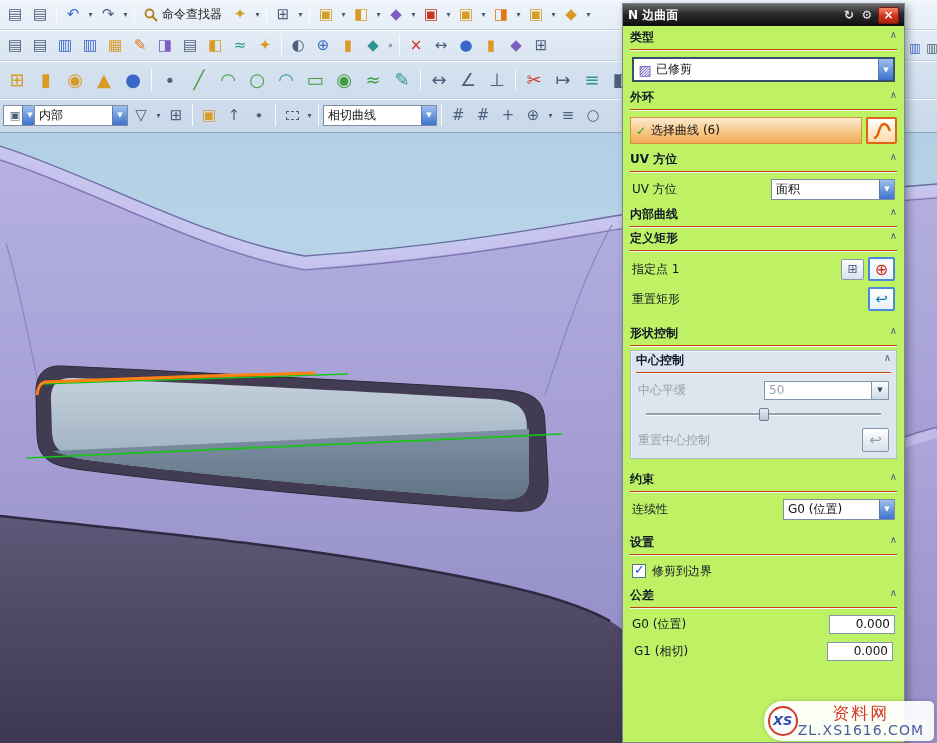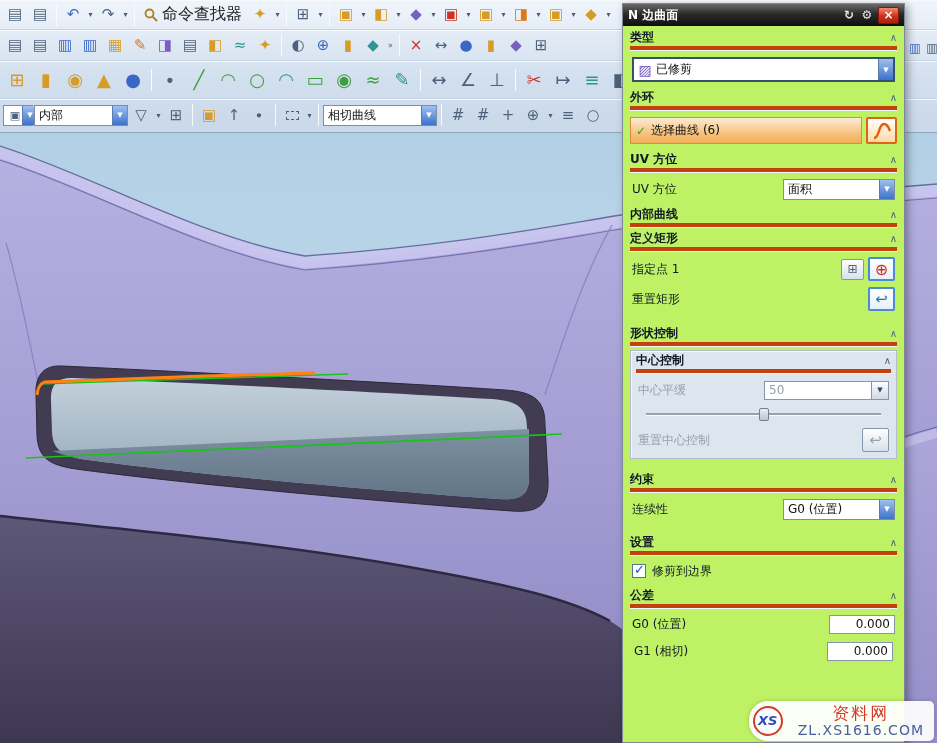--- a/index.html
+++ b/index.html
@@ -17,7 +17,7 @@
   .gold{color:#d79b26}.blue{color:#3a66c8}.teal{color:#2f9494}.green{color:#3f9e3f}
   .red{color:#cc3322}.purple{color:#7a5fc0}.orange{color:#e07818}.slate{color:#4d617c}
   .finder{display:inline-flex;align-items:center;gap:4px;padding:0 5px;height:24px;flex:0 0 auto}
-  .finder span{font-size:16px;color:#222}
+  .finder span{font-size:12px;color:#222}
   .tcombo{display:inline-flex;align-items:center;height:21px;background:#fff;border:1px solid #7e8fa0;border:1px solid #7e8ea0;flex:0 0 auto;padding-left:4px;font-size:12px}
   .tcombo .cbtn{margin-left:auto}
   .cbtn{width:15px;height:100%;background:linear-gradient(#9dc0ef,#3d72cc);border-left:1px solid #5a7ab0;color:#fff;display:inline-flex;align-items:center;justify-content:center;font-size:7px;flex:0 0 auto}

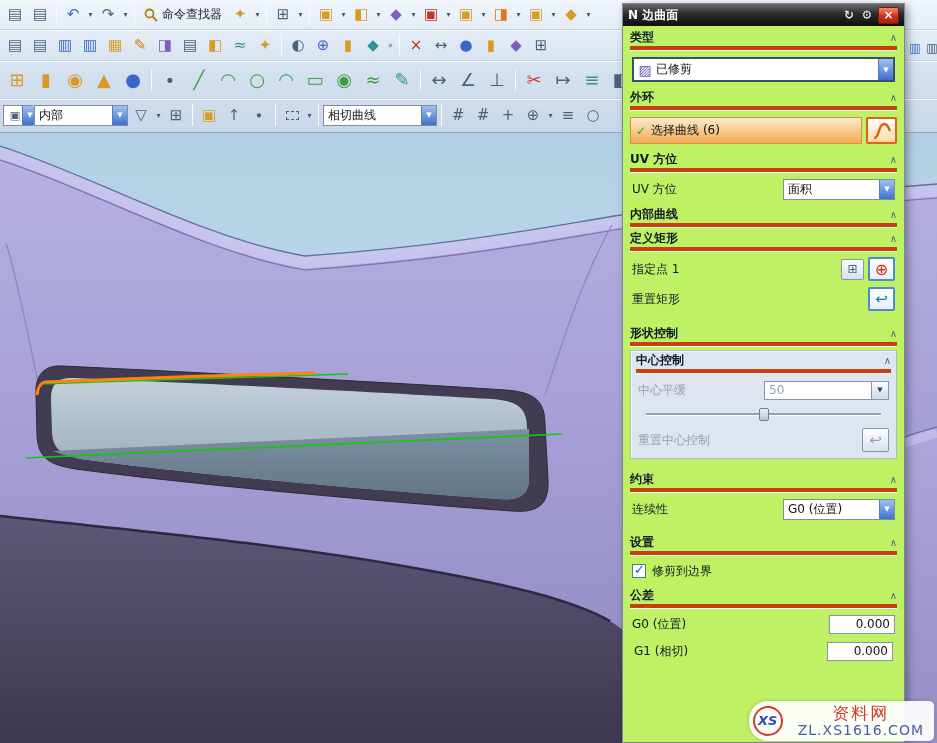--- a/index.html
+++ b/index.html
@@ -35,7 +35,7 @@
   .tico{width:18px;height:16px;color:#e4e4e4;display:inline-flex;align-items:center;justify-content:center;font-size:12px}
   .closebtn{width:21px;height:17px;margin-left:2px;background:linear-gradient(#f4886a,#cf301a 55%,#a82310);border:1px solid #7e1a0a;border-radius:2px;color:#fff;display:inline-flex;align-items:center;justify-content:center;font-weight:bold;font-size:12px}
   .dbody{flex:1;padding:0 7px 0 7px;overflow:hidden}
-  .shead{display:flex;align-items:center;height:21px;margin-top:3px;border-bottom:4px solid #c2410c;box-shadow:0 1px 0 #f2f7fc;font-weight:bold;font-size:12px;color:#101828}
+  .shead{display:flex;height:21px;margin-top:3px;border-bottom:1px solid #c2410c;box-shadow:0 1px 0 #f2f7fc;font-weight:bold;font-size:12px;color:#101828}
   .chev{margin-left:auto;color:#51607a;font-size:10px;font-weight:normal}
   .drow{display:flex;align-items:center;margin:6px 2px 6px 2px;min-height:22px}
   .lbl{font-size:12px;color:#101828}

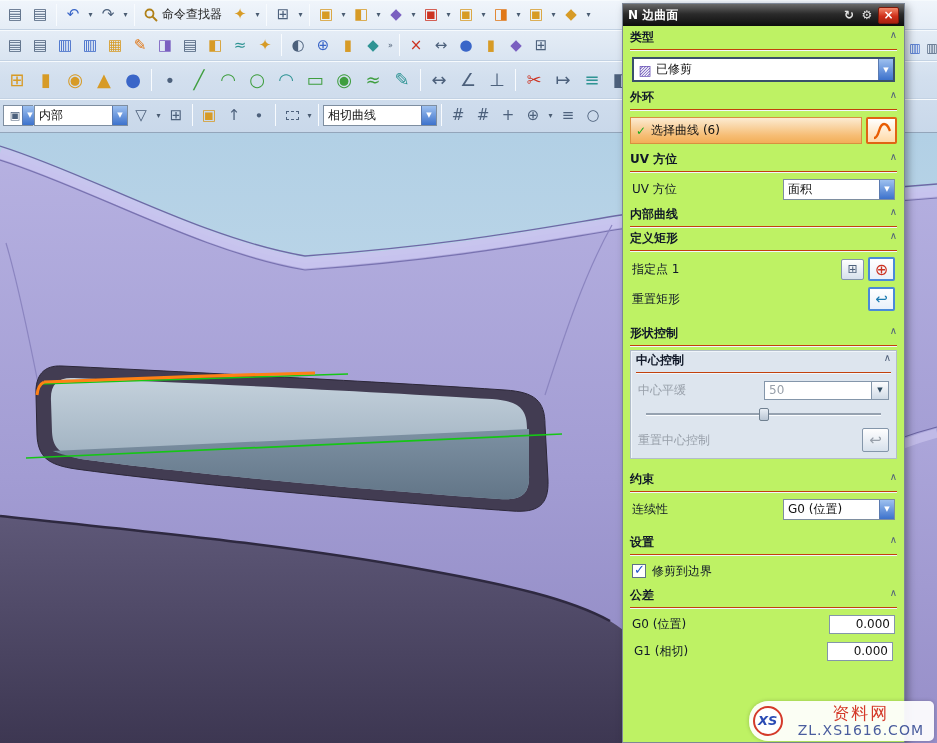--- a/index.html
+++ b/index.html
@@ -314,7 +314,7 @@
     </div>
     <div class="drow">
       <span class="lbl">UV 方位</span>
-      <span class="dcombo" style="width:112px">
+      <span class="dcombo" style="width:124px">
         <span>面积</span>
         <span class="cbtn" style="margin-left:auto">▼</span>
       </span>

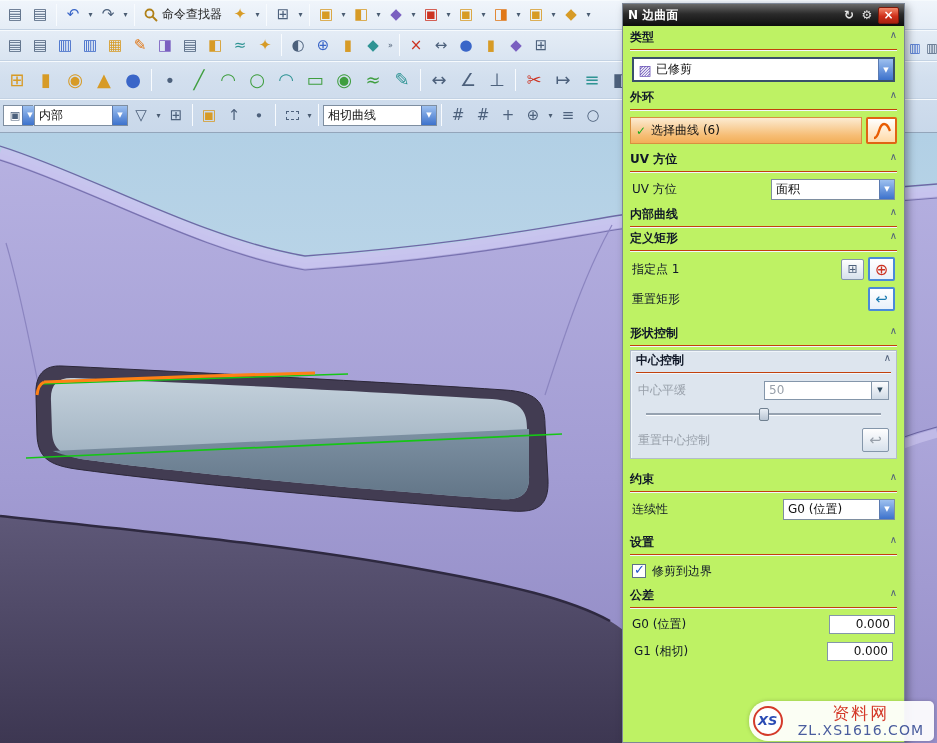--- a/index.html
+++ b/index.html
@@ -61,7 +61,7 @@
   .gap{height:5px}
 
   
-  .watermark{position:absolute;right:3px;bottom:2px;z-index:3;display:flex;align-items:center;gap:15px;background:rgba(255,255,255,.93);border-radius:19px 5px 5px 19px;padding:3px 10px 3px 4px;box-shadow:0 0 4px rgba(0,0,0,.2)}
+  .watermark{position:absolute;right:3px;bottom:2px;z-index:3;display:flex;align-items:center;gap:0;background:rgba(255,255,255,.93);border-radius:19px 5px 5px 19px;padding:3px 10px 3px 4px;box-shadow:0 0 4px rgba(0,0,0,.2)}
   .wlogo{width:30px;height:30px;border-radius:50%;border:2px solid #d43a2a;color:#2b4bb4;display:flex;align-items:center;justify-content:center;font-style:italic;font-weight:bold;font-size:13px;background:#fff}
   .wtxt{display:flex;flex-direction:column;align-items:center;line-height:1.1}
   .wname{color:#d43a2a;font-weight:normal;font-size:17px;letter-spacing:2px}

